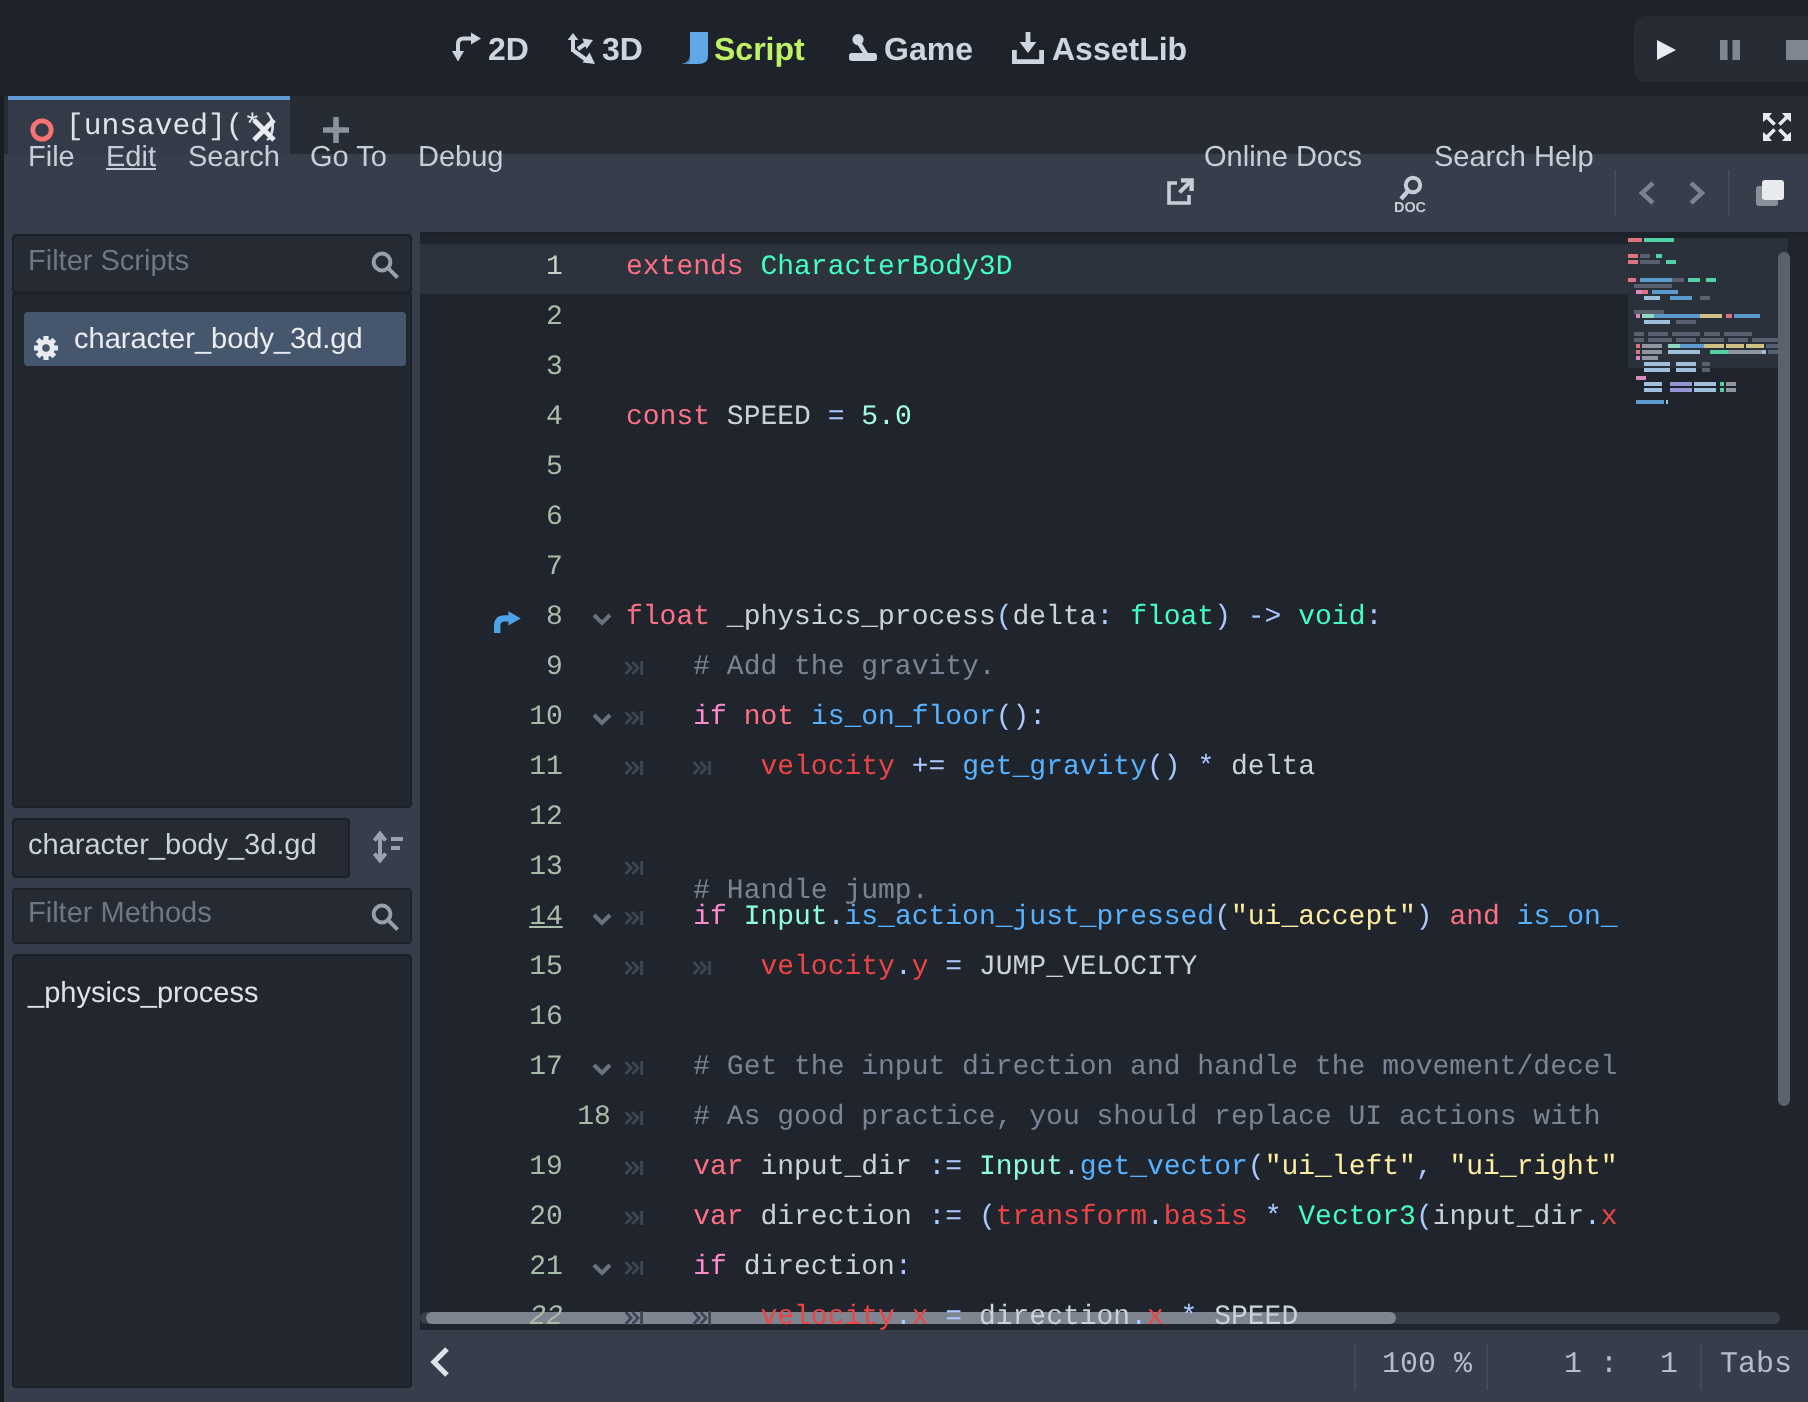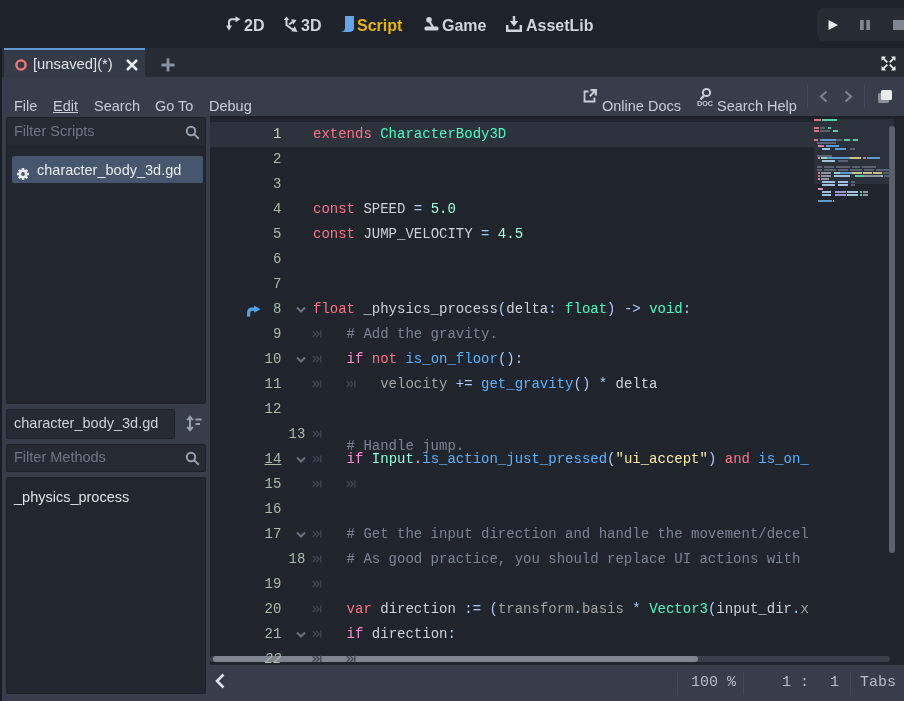--- a/index.html
+++ b/index.html
@@ -53,7 +53,7 @@
   <path d="M4,0 L13,0 L13,12 Q13,16 8,16 L0,16 Q4,15 4,12 Z" fill="#60a7e3"></path>
     <path d="M0,16 Q4,15 4,12 L4,13.5 Q4,16 1.5,16 Z" fill="#4787bd"></path>
 </svg>
-<div class="navtxt" style="left:357px;color:#eab308;">Script</div>
+<div class="navtxt" style="left:357px;color:#bef264;">Script</div>
 <svg class="abs" style="left:424px;top:16px" width="15" height="16" viewBox="0 0 15 16">
   <circle cx="5" cy="3.8" r="2.8" fill="#cfd5de"></circle>
   <path d="M5.5,5.5 L9,11" stroke="#cfd5de" stroke-width="2.2"></path>

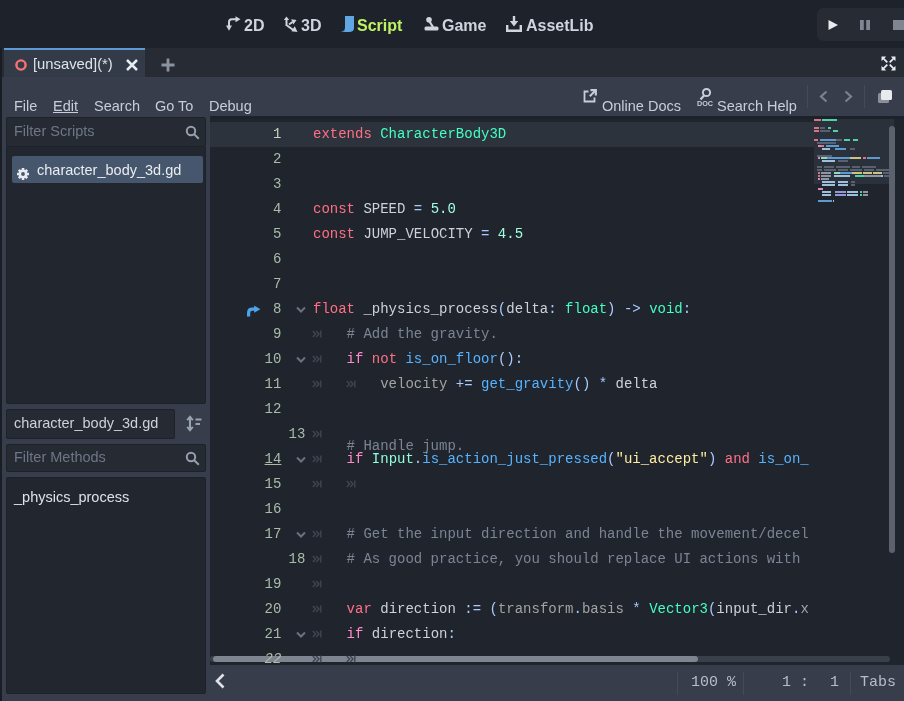--- a/index.html
+++ b/index.html
@@ -72,7 +72,7 @@
 <svg class="abs" style="left:14.5px;top:58.5px" width="12" height="12" viewBox="0 0 12 12">
     <circle cx="6" cy="6" r="4.6" fill="none" stroke="#fb7273" stroke-width="2.4"></circle>
   </svg>
-<div class="abs" style="left:33px;top:56px;font-size:14.8px;color:#dfe3e9;">[unsaved](*)</div>
+<div class="abs" style="left:33px;top:56px;font-size:14.8px;color:#dfe3e9;font-family:Liberation Mono, monospace;">[unsaved](*)</div>
 <svg class="abs" style="left:125px;top:57.5px" width="14" height="14" viewBox="0 0 14 14">
     <path d="M2,2 L12,12 M12,2 L2,12" stroke="#e8ebf0" stroke-width="2.5"></path>
   </svg>

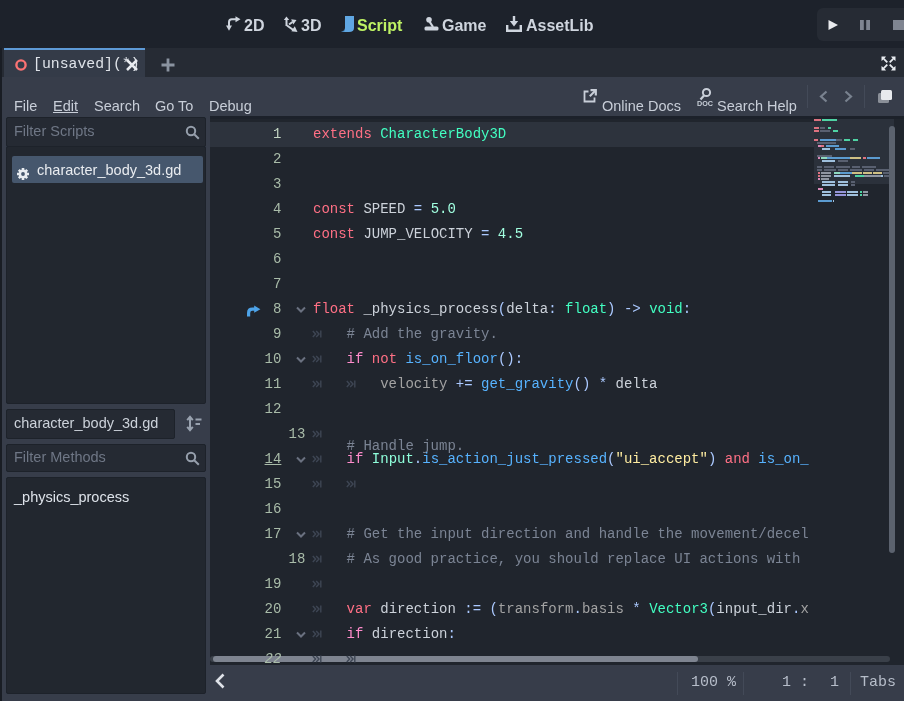--- a/index.html
+++ b/index.html
@@ -17,7 +17,7 @@
         font-family:"Liberation Mono",monospace;font-size:14px;
         line-height:25px;height:25px;color:#a9bca9;}
   .navtxt{position:absolute;top:16.5px;font-size:16px;font-weight:bold;color:#cfd5de;}
-  .menutxt{position:absolute;top:98px;font-size:14.5px;color:#c8ced8;}
+  .menutxt{position:absolute;top:71px;font-size:14.5px;color:#c8ced8;}
   .sep{position:absolute;width:1px;background:#434a58;}
   .mono{font-family:"Liberation Mono",monospace;}
 </style>

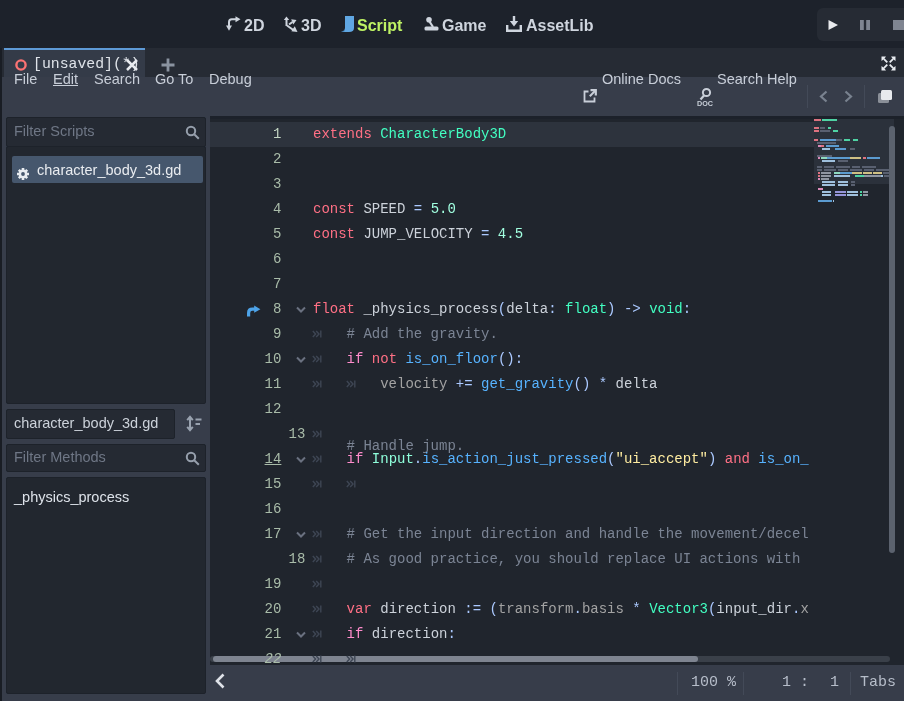--- a/index.html
+++ b/index.html
@@ -167,7 +167,6 @@
 <div class="lnum" style="top:77.5px;">4</div>
 <div class="codeline" style="top:77.5px;"><span class="k">const</span> SPEED <span class="o">=</span> <span class="n">5.0</span></div>
 <div class="lnum" style="top:102.5px;">5</div>
-<div class="codeline" style="top:102.5px;"><span class="k">const</span> JUMP_VELOCITY <span class="o">=</span> <span class="n">4.5</span></div>
 <div class="lnum" style="top:127.5px;">6</div>
 <div class="lnum" style="top:152.5px;">7</div>
 <div class="lnum" style="top:177.5px;">8</div>

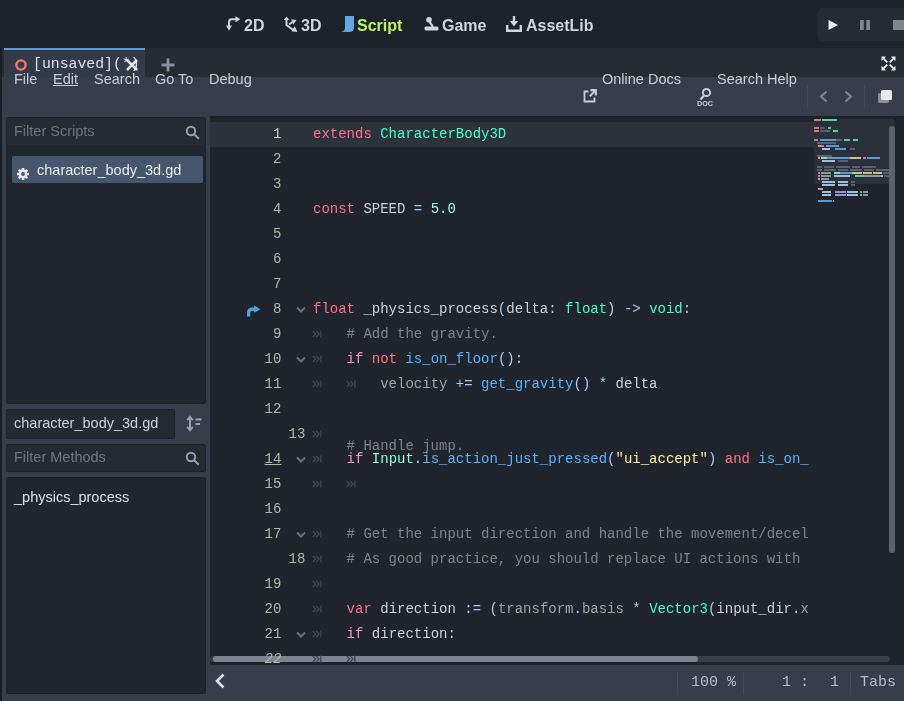--- a/index.html
+++ b/index.html
@@ -9,7 +9,7 @@
   div{will-change:transform;}
   .k{color:#ff7085}.cf{color:#ff8ccc}.t{color:#42ffc2}.e{color:#8fffdb}
   .n{color:#a1ffe0}.s{color:#ffeda1}.c{color:#7b8494}.f{color:#57b3ff}
-  .m{color:#a3a3a3}.o{color:#abc9ff}
+  .m{color:#ef4444}.o{color:#abc9ff}
   .codeline{position:absolute;left:103.4px;white-space:pre;
             font-family:"Liberation Mono",monospace;font-size:14px;
             line-height:25px;height:25px;color:#ccd2da;}

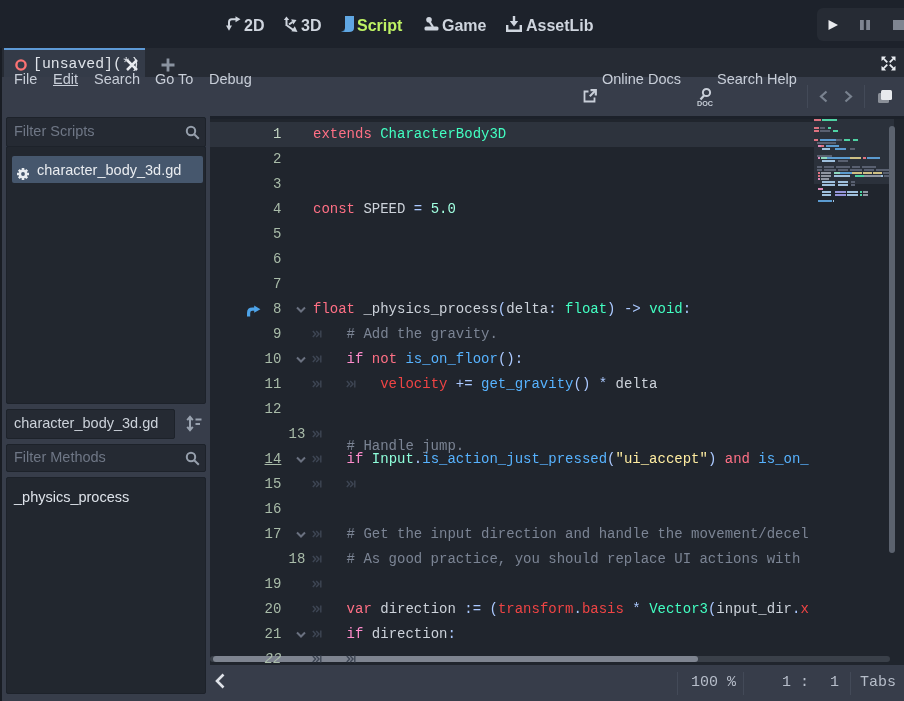--- a/index.html
+++ b/index.html
@@ -178,7 +178,7 @@
 <div class="lnum" style="top:252.5px;">11</div>
 <div class="codeline" style="top:252.5px;">        <span class="m">velocity</span> <span class="o">+=</span> <span class="f">get_gravity</span><span class="o">()</span> <span class="o">*</span> delta</div>
 <div class="lnum" style="top:277.5px;">12</div>
-<div class="lnum" style="top:302.5px;margin-left:24px;">13</div>
+<div class="lnum" style="top:302.5px;">13</div>
 <div class="codeline" style="top:302.5px;margin-top:12px;">    <span class="c"># Handle jump.</span></div>
 <div class="lnum" style="top:327.5px;text-decoration:underline;">14</div>
 <div class="codeline" style="top:327.5px;">    <span class="cf">if</span> <span class="e">Input</span><span class="o">.</span><span class="f">is_action_just_pressed</span><span class="o">(</span><span class="s">"ui_accept"</span><span class="o">)</span> <span class="k">and</span> <span class="f">is_on_floor</span></div>

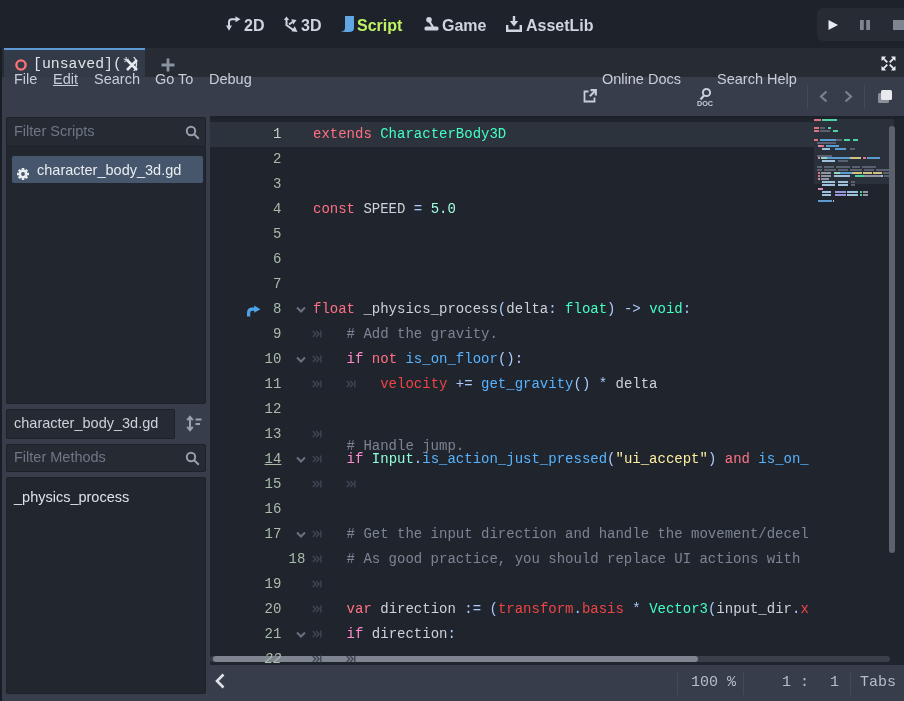--- a/index.html
+++ b/index.html
@@ -183,6 +183,7 @@
 <div class="lnum" style="top:327.5px;text-decoration:underline;">14</div>
 <div class="codeline" style="top:327.5px;">    <span class="cf">if</span> <span class="e">Input</span><span class="o">.</span><span class="f">is_action_just_pressed</span><span class="o">(</span><span class="s">"ui_accept"</span><span class="o">)</span> <span class="k">and</span> <span class="f">is_on_floor</span></div>
 <div class="lnum" style="top:352.5px;">15</div>
+<div class="codeline" style="top:352.5px;">        <span class="m">velocity</span><span class="o">.</span><span class="m">y</span> <span class="o">=</span> JUMP_VELOCITY</div>
 <div class="lnum" style="top:377.5px;">16</div>
 <div class="lnum" style="top:402.5px;">17</div>
 <div class="codeline" style="top:402.5px;">    <span class="c"># Get the input direction and handle the movement/deceleration.</span></div>

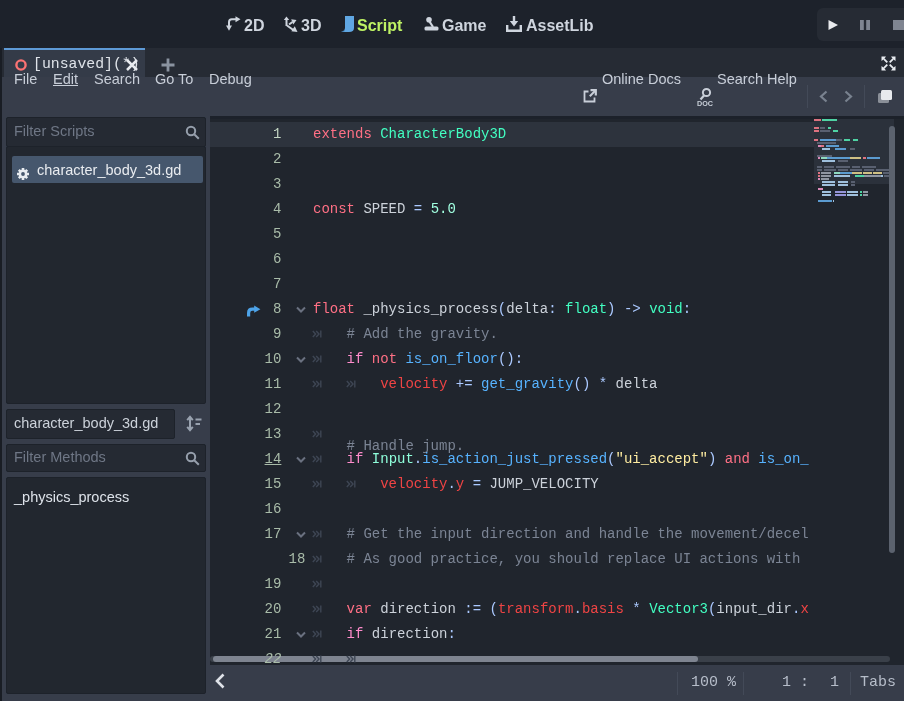--- a/index.html
+++ b/index.html
@@ -190,6 +190,7 @@
 <div class="lnum" style="top:427.5px;padding-left:24px;">18</div>
 <div class="codeline" style="top:427.5px;">    <span class="c"># As good practice, you should replace UI actions with custom gameplay actions.</span></div>
 <div class="lnum" style="top:452.5px;">19</div>
+<div class="codeline" style="top:452.5px;">    <span class="k">var</span> input_dir <span class="o">:=</span> <span class="e">Input</span><span class="o">.</span><span class="f">get_vector</span><span class="o">(</span><span class="s">"ui_left"</span><span class="o">,</span> <span class="s">"ui_right"</span> </div>
 <div class="lnum" style="top:477.5px;">20</div>
 <div class="codeline" style="top:477.5px;">    <span class="k">var</span> direction <span class="o">:=</span> <span class="o">(</span><span class="m">transform</span><span class="o">.</span><span class="m">basis</span> <span class="o">*</span> <span class="t">Vector3</span><span class="o">(</span>input_dir<span class="o">.</span><span class="m">x</span> </div>
 <div class="lnum" style="top:502.5px;">21</div>

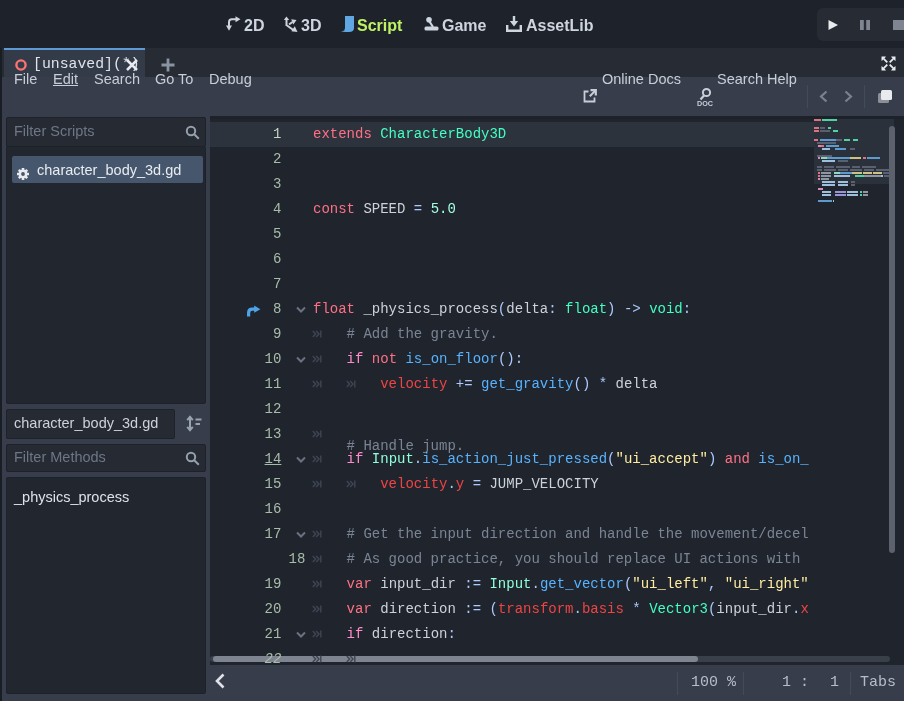--- a/index.html
+++ b/index.html
@@ -196,6 +196,7 @@
 <div class="lnum" style="top:502.5px;">21</div>
 <div class="codeline" style="top:502.5px;">    <span class="cf">if</span> direction<span class="o">:</span></div>
 <div class="lnum" style="top:527.5px;font-style:italic;">22</div>
+<div class="codeline" style="top:527.5px;">        <span class="m">velocity</span><span class="o">.</span><span class="m">x</span> <span class="o">=</span> direction<span class="o">.</span><span class="m">x</span> <span class="o">*</span> SPEED</div>
 </div>
 <svg class="abs" style="left:85px;top:185.5px" width="12" height="9" viewBox="0 0 12 9">
       <path d="M2,2.5 L6,6.5 L10,2.5" stroke="#6a7180" stroke-width="2" fill="none"></path>

